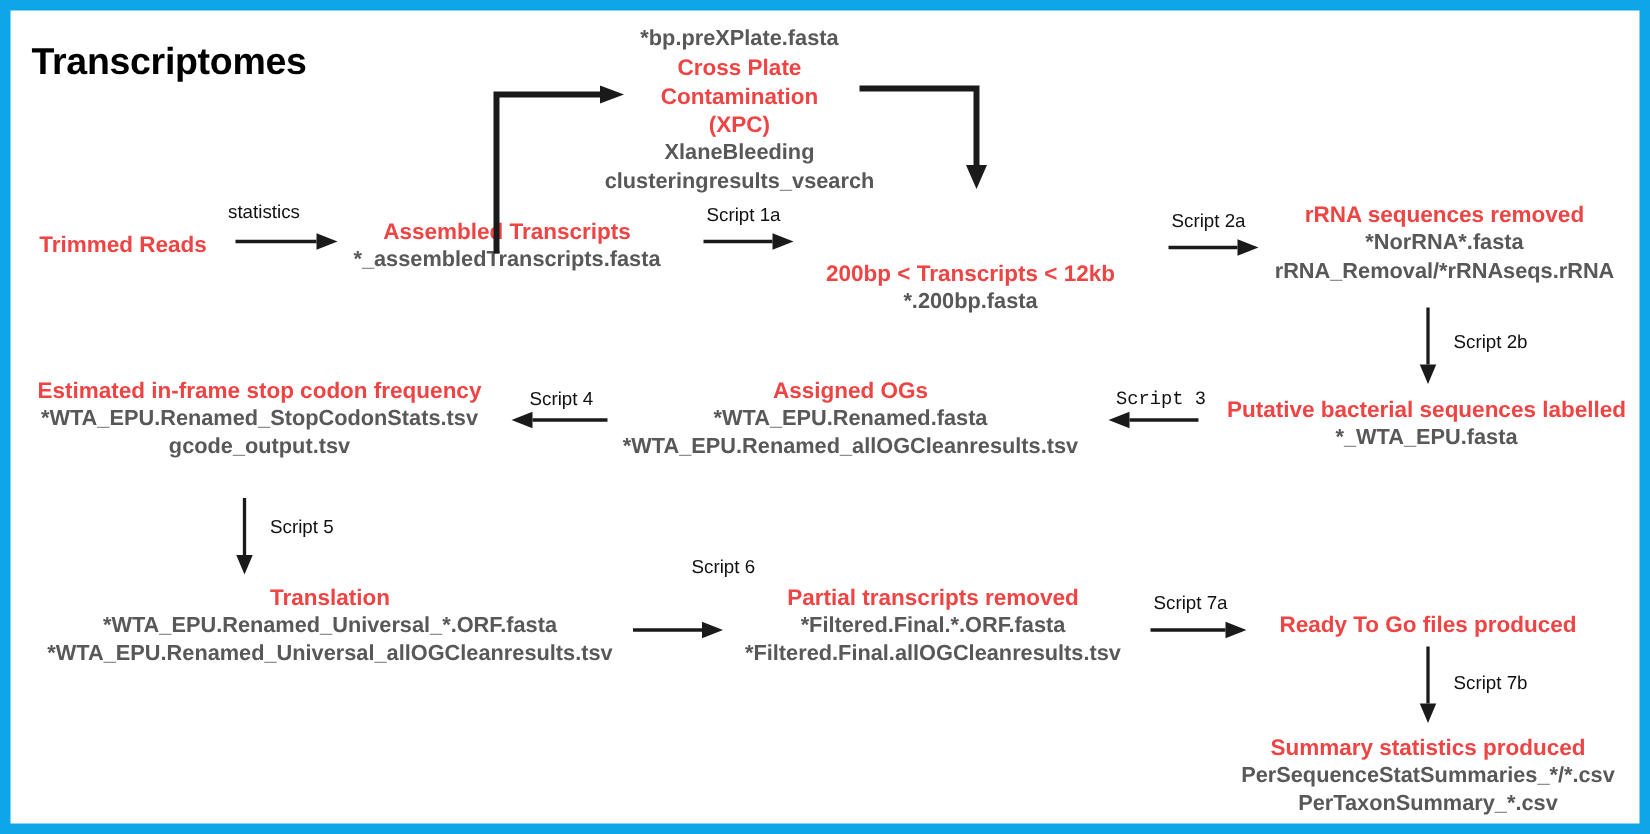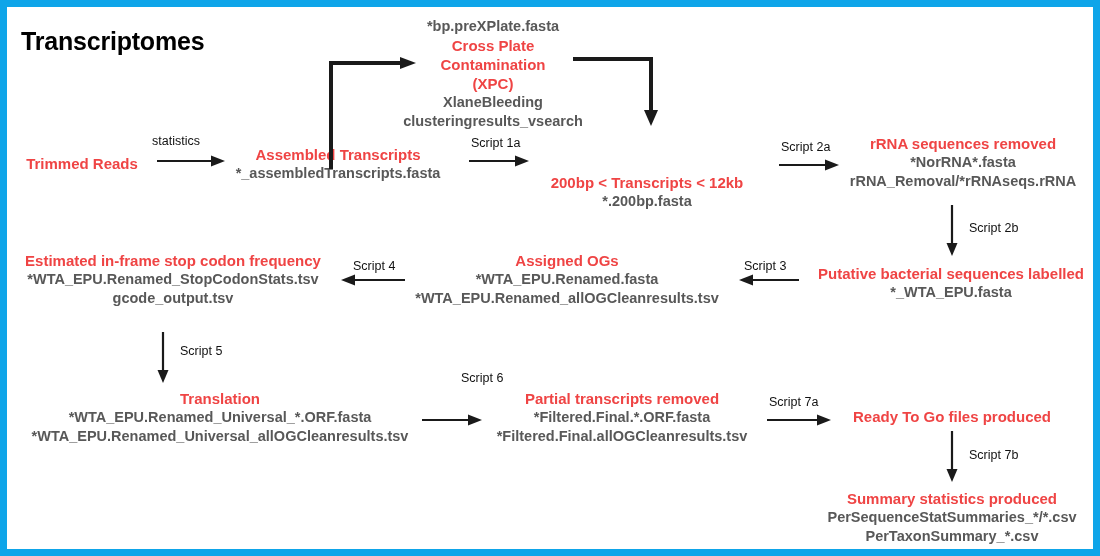--- a/index.html
+++ b/index.html
@@ -155,7 +155,7 @@
 
   <div class="elabel" style="left:962px; top:214px;">Script 2b</div>
 
-  <div class="elabel" style="left:737px; top:252px;">Script 3</div>
+  <div class="elabel" style="left:737px; top:252px;font-family:Liberation Mono, monospace;">Script 3</div>
 
   <div class="elabel" style="left:346px; top:252px;">Script 4</div>
 

